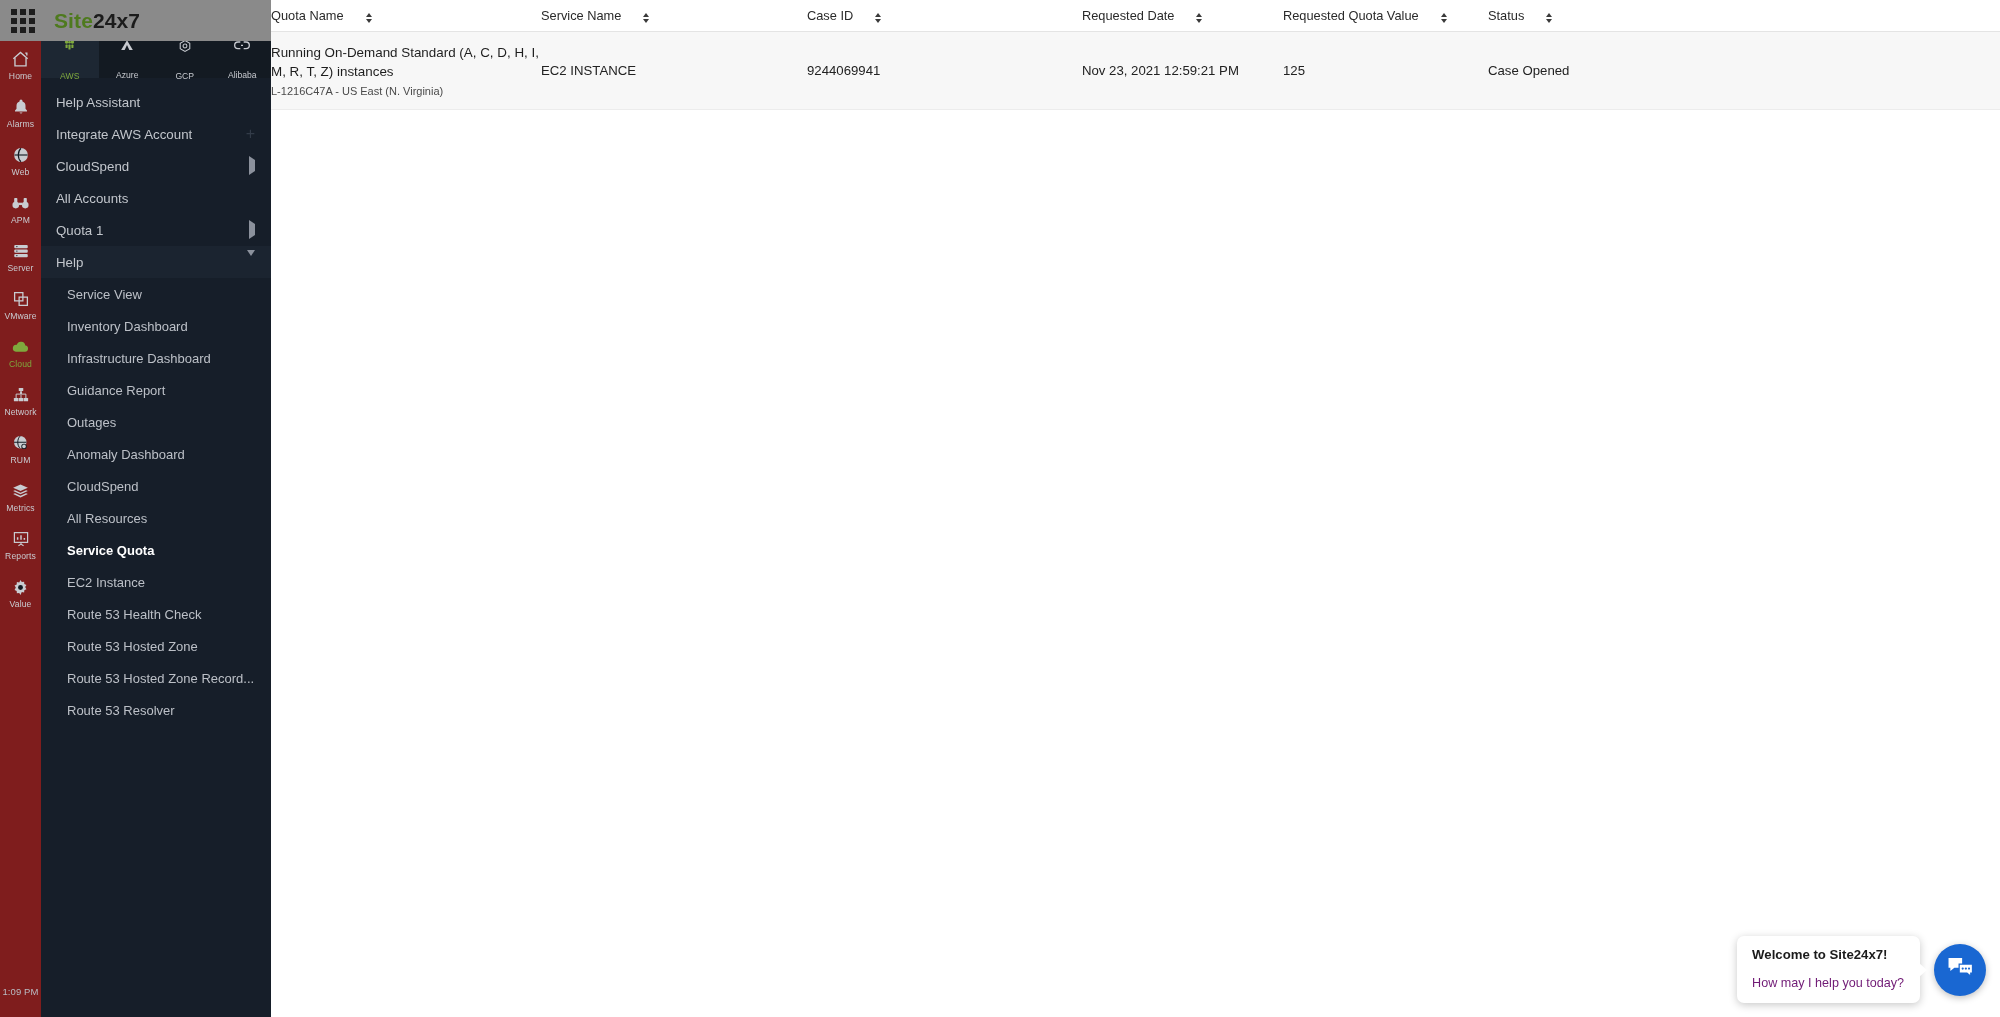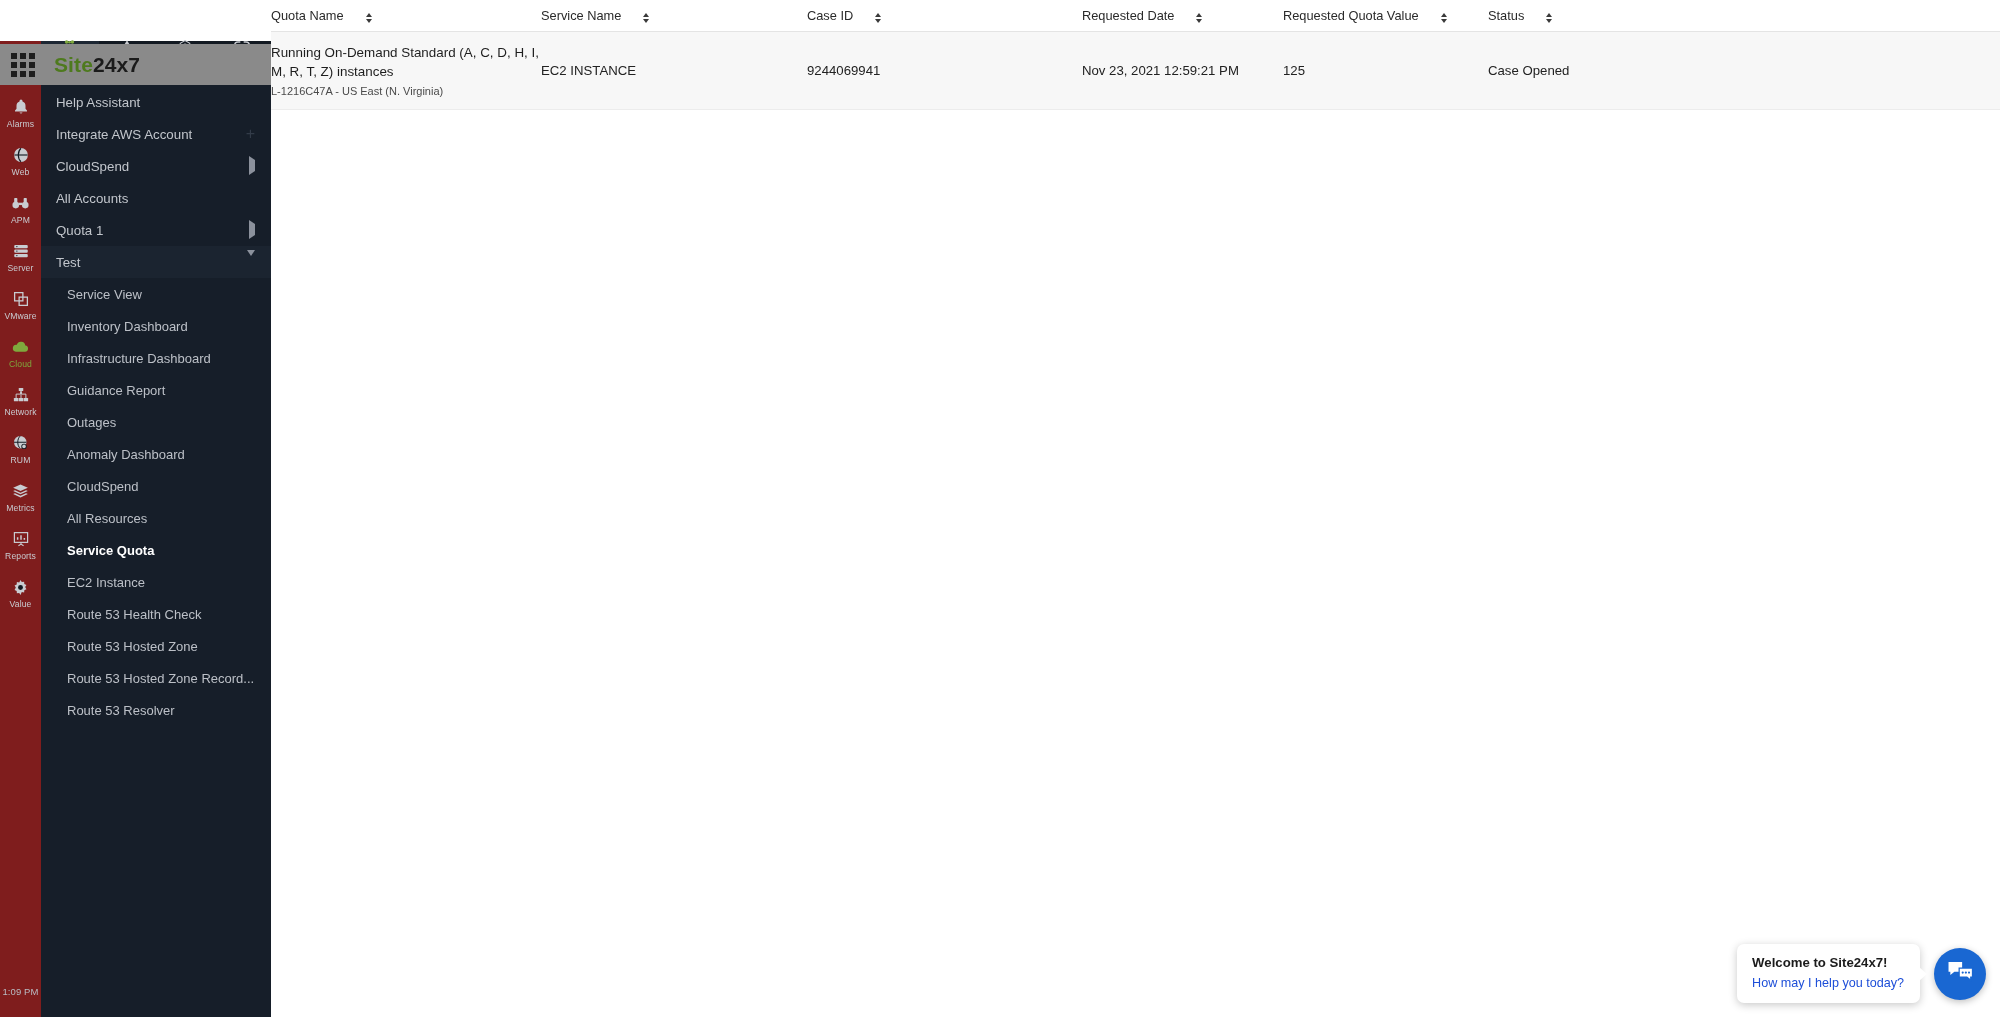--- a/index.html
+++ b/index.html
@@ -19,7 +19,6 @@
     display: flex; align-items: center;
     padding-left: 10px;
     z-index: 40;
-    margin-top: 44px;
   }
   #waffle {
     width: 26px; height: 26px;

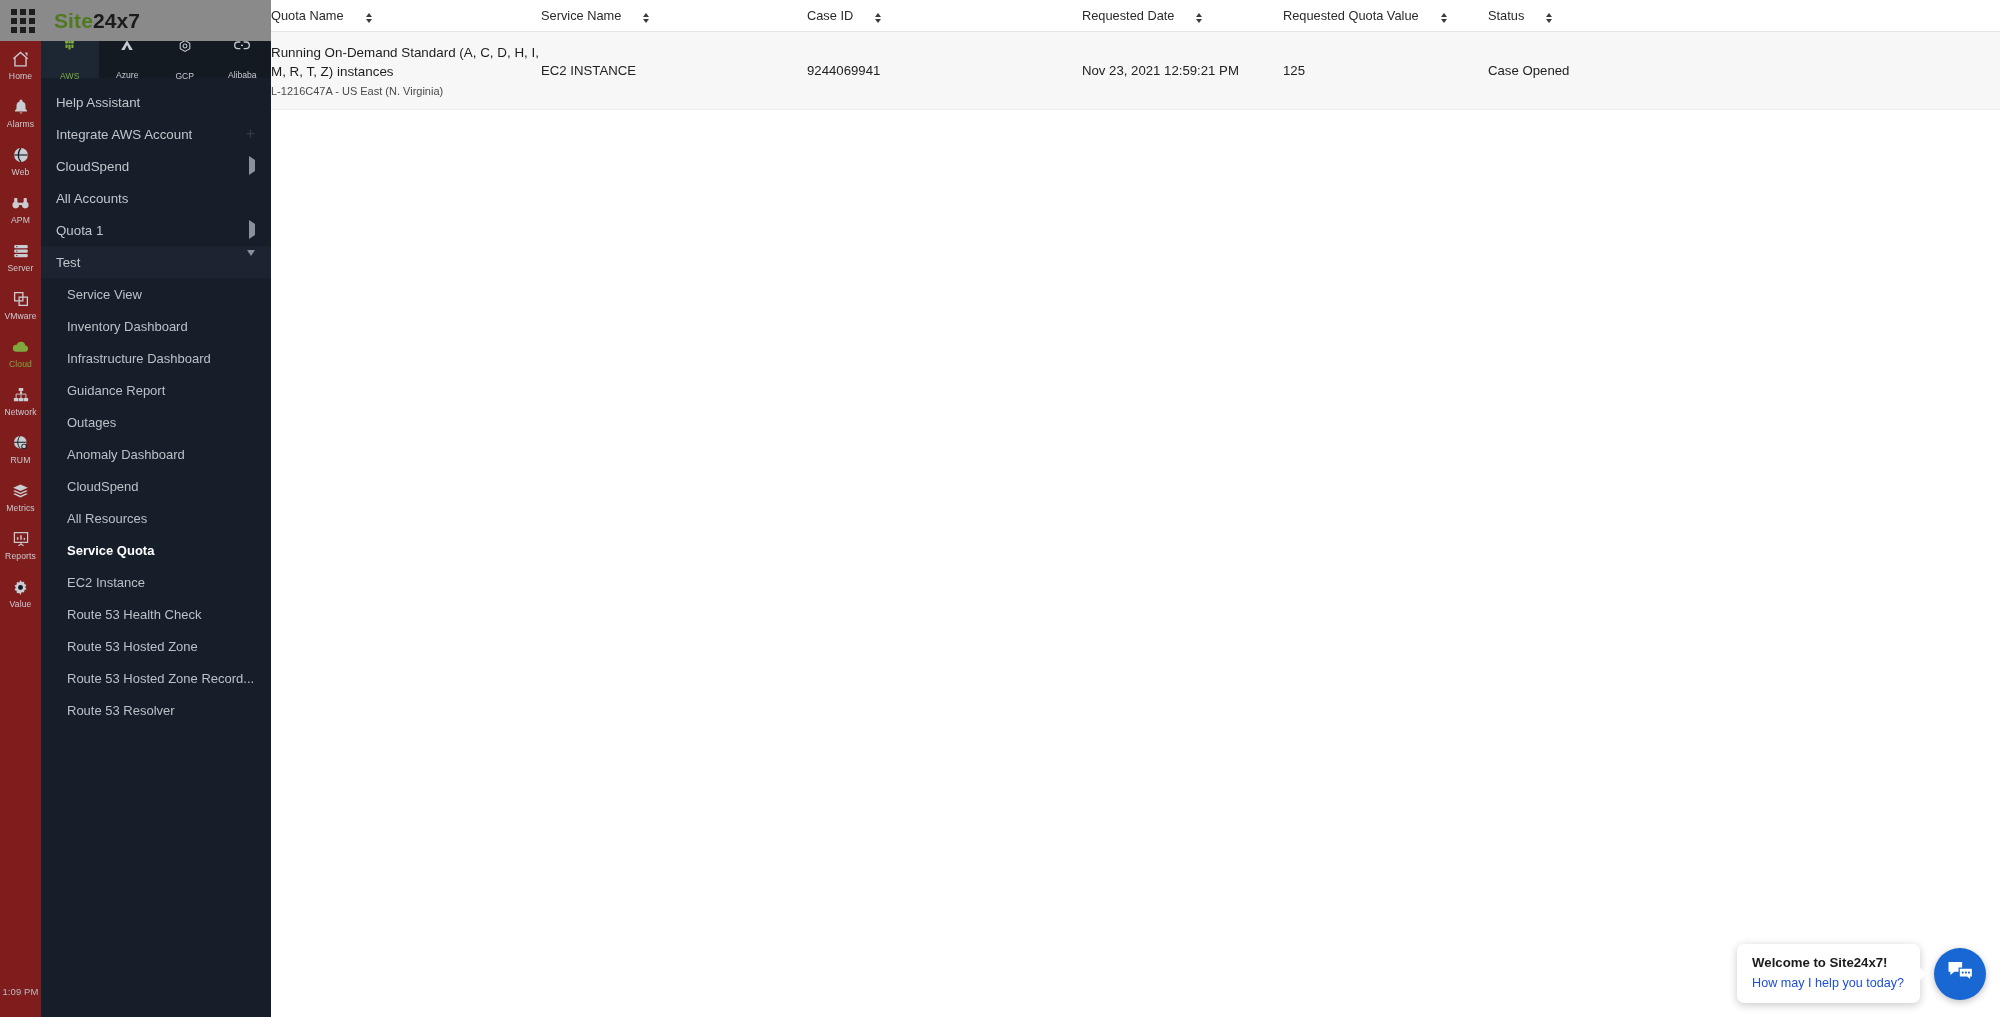--- a/index.html
+++ b/index.html
@@ -469,7 +469,7 @@
     </div>
 
     <div class="menu-row group-open">
-      <span>Test</span>
+      <span>Help</span>
       <span class="tailicon"><span class="caret-d"></span></span>
     </div>
 

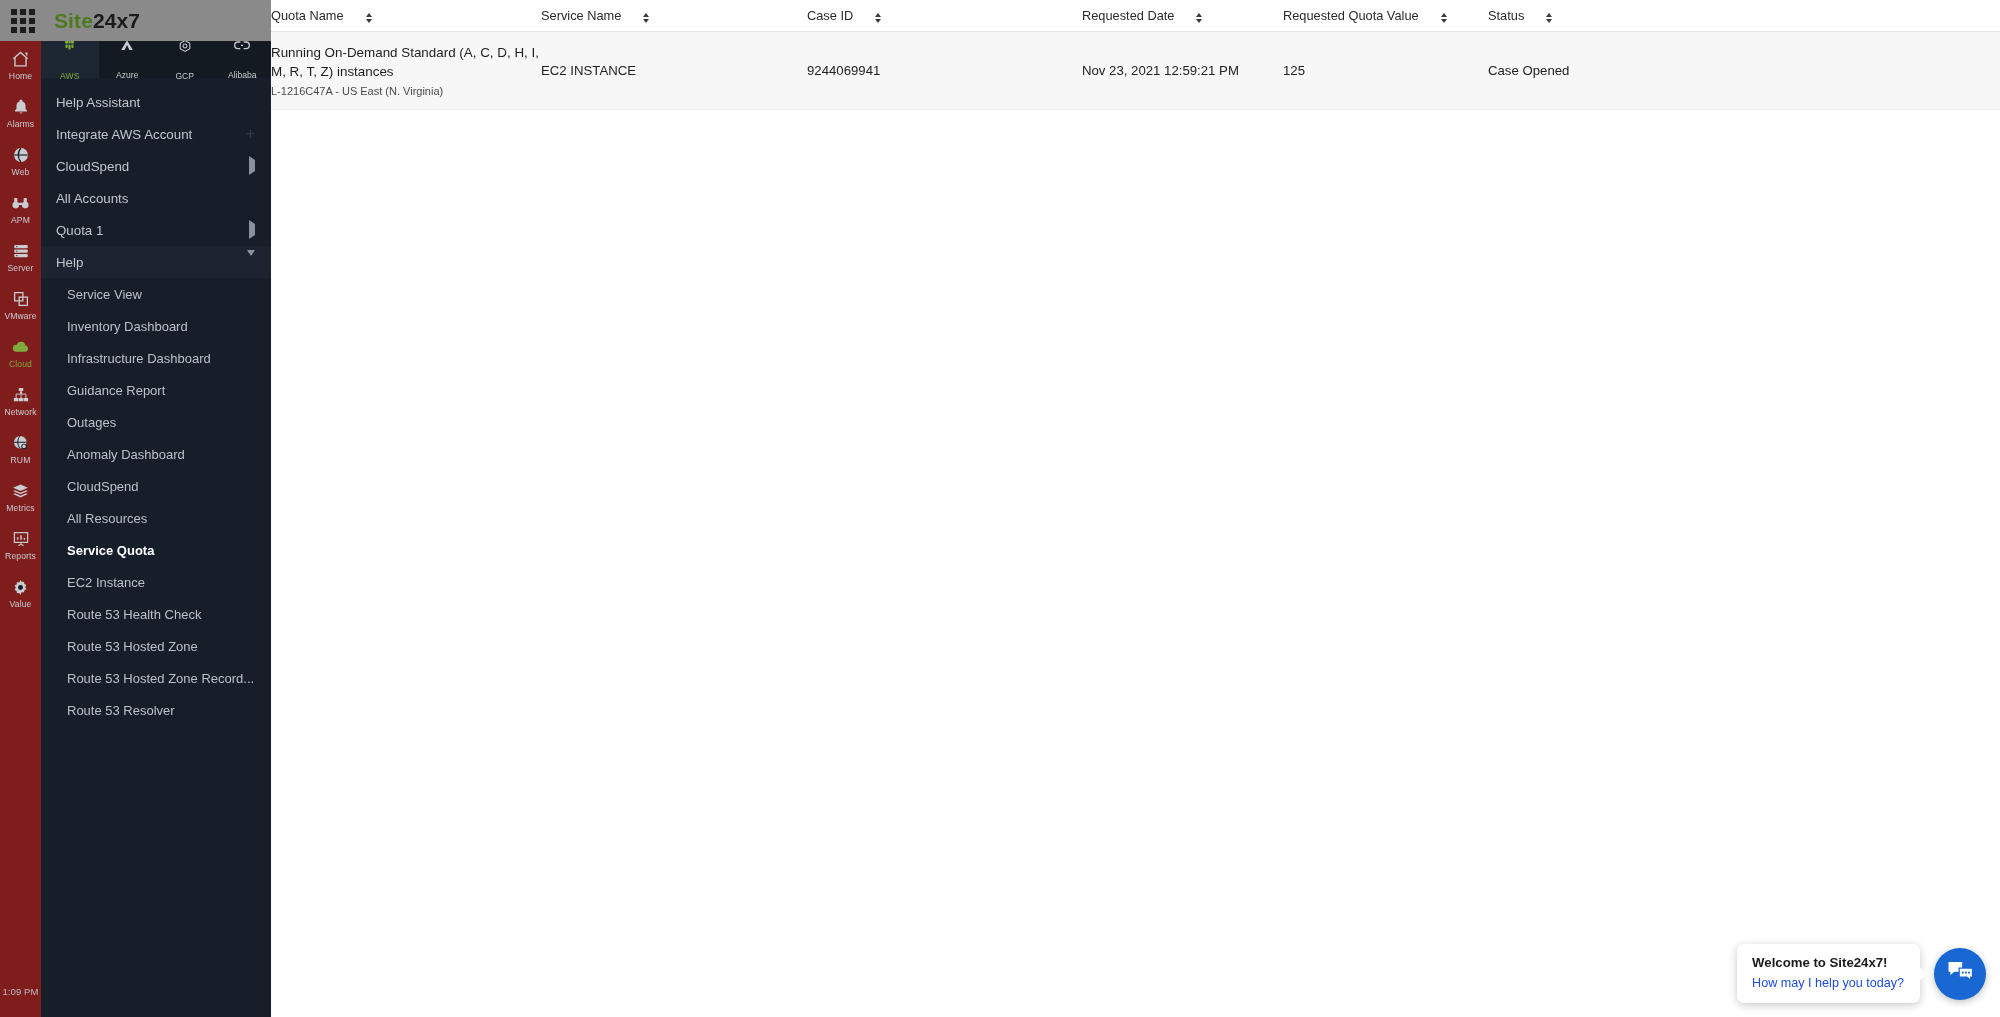--- a/index.html
+++ b/index.html
@@ -228,7 +228,7 @@
     border-bottom: 7px solid transparent;
   }
   .chat-t1 { font-size: 13.2px; font-weight: bold; color: #1b1b1b; line-height: 18px; }
-  .chat-t2 { font-size: 12.6px; color: #1d4ed8; line-height: 18px; margin-top: 2px; }
+  .chat-t2 { font-size: 12.6px; color: #701a75; line-height: 18px; margin-top: 10px; }
   #chatfab {
     width: 52px; height: 52px;
     border-radius: 50%;

